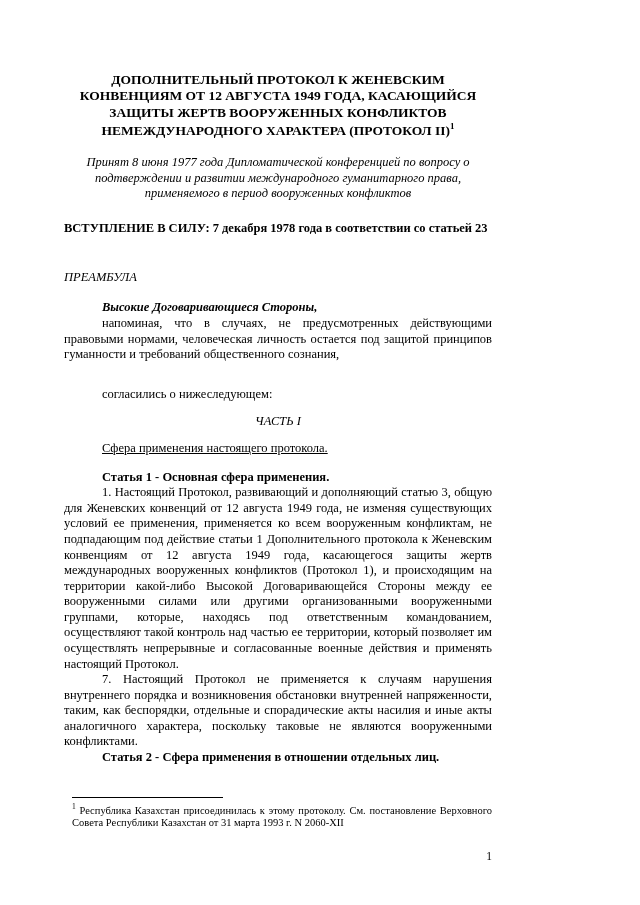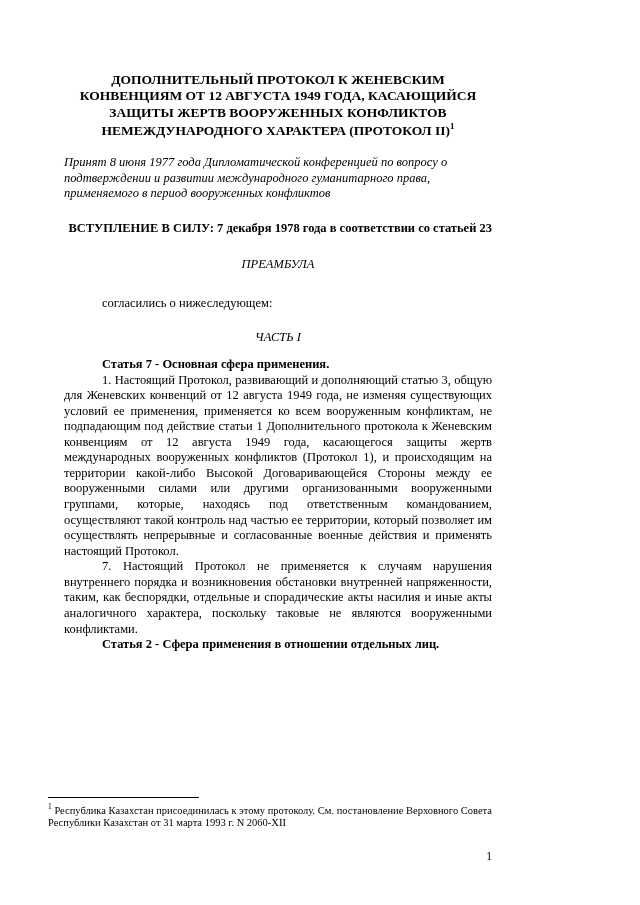--- a/index.html
+++ b/index.html
@@ -31,7 +31,7 @@
   .adoption-note {
     font-size: 12.5px;
     font-style: italic;
-    text-align: left;
+    text-align: center;
     line-height: 1.24;
     margin-bottom: 19px;
   }

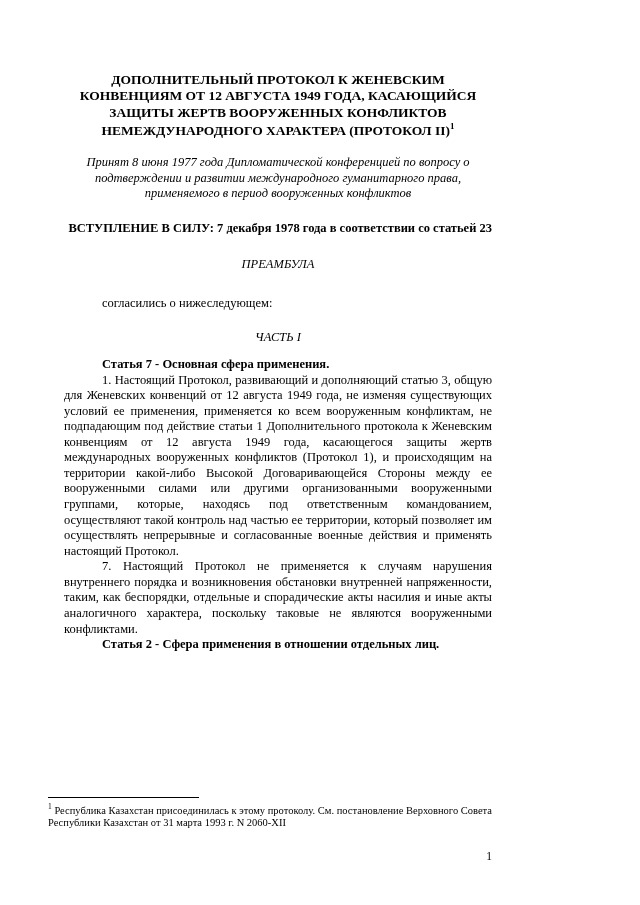--- a/index.html
+++ b/index.html
@@ -38,9 +38,9 @@
   .entry-line {
     font-size: 12.5px;
     font-weight: bold;
-    text-align: right;
+    text-align: left;
     line-height: 1.24;
-    margin-bottom: 21px;
+    margin-bottom: 34px;
   }
   .preamble-heading {
     font-size: 12.5px;

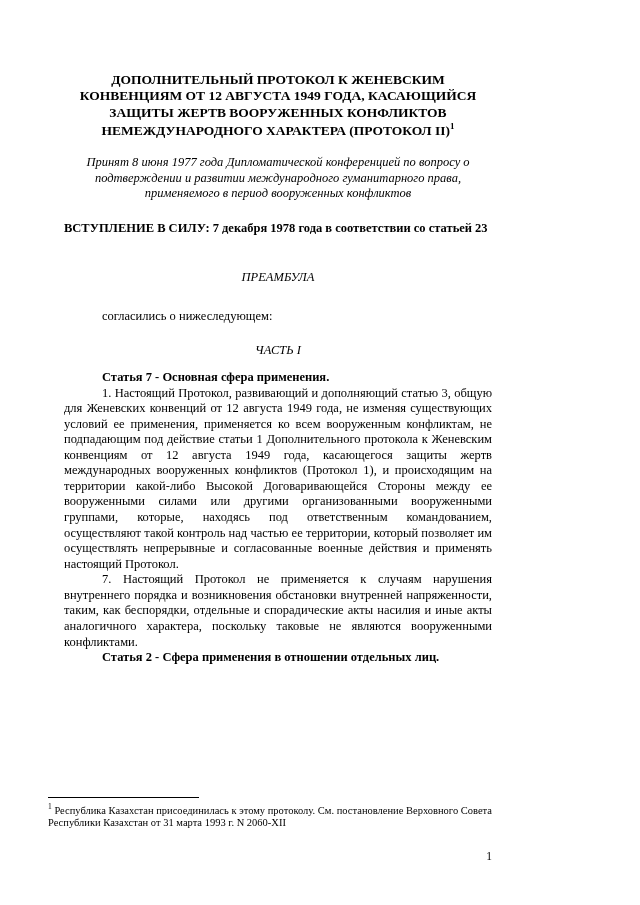--- a/index.html
+++ b/index.html
@@ -45,7 +45,6 @@
   .preamble-heading {
     font-size: 12.5px;
     font-style: italic;
-    text-align: center;
     margin-bottom: 15px;
   }
   .body-par {

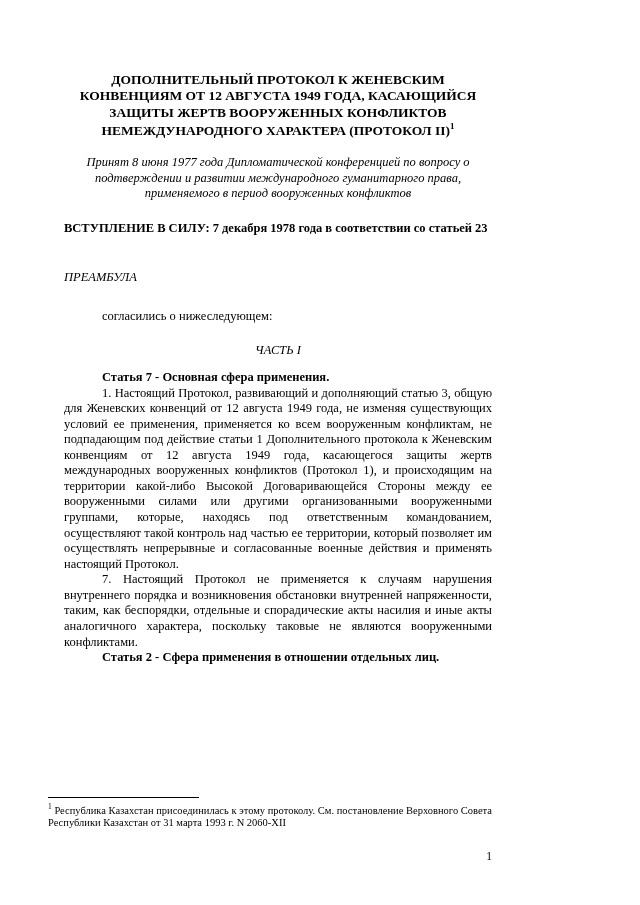--- a/index.html
+++ b/index.html
@@ -125,6 +125,7 @@
 
   <p class="preamble-heading">ПРЕАМБУЛА</p>
 
+  <p class="parties-line">Высокие Договаривающиеся Стороны,</p>
 
 
   <p class="agreement-line">согласились о нижеследующем:</p>

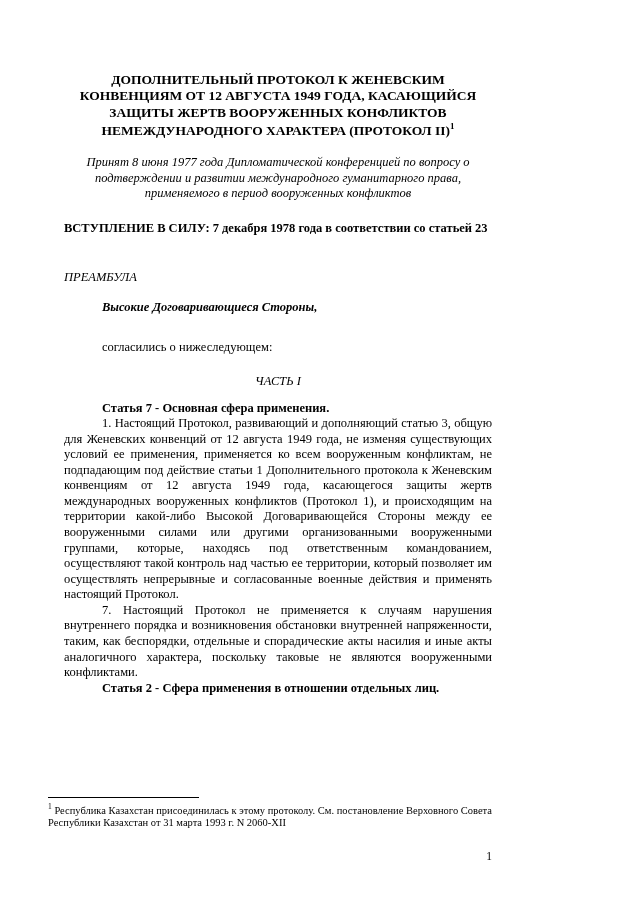--- a/index.html
+++ b/index.html
@@ -127,6 +127,7 @@
 
   <p class="parties-line">Высокие Договаривающиеся Стороны,</p>
 
+  <p class="body-par">напоминая, что в случаях, не предусмотренных действующими правовыми нормами, человеческая личность остается под защитой принципов гуманности и требований общественного сознания,</p>
 
   <p class="agreement-line">согласились о нижеследующем:</p>
 

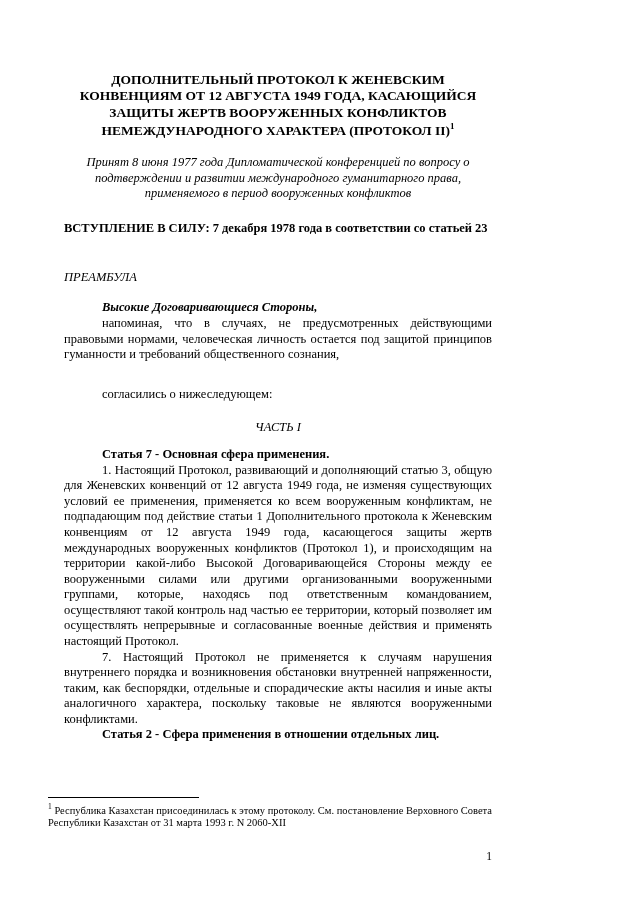--- a/index.html
+++ b/index.html
@@ -70,7 +70,7 @@
     font-size: 12.5px;
     font-style: italic;
     text-align: center;
-    margin-top: 18px;
+    margin-top: 12px;
     margin-bottom: 12px;
   }
   .part-subheading {

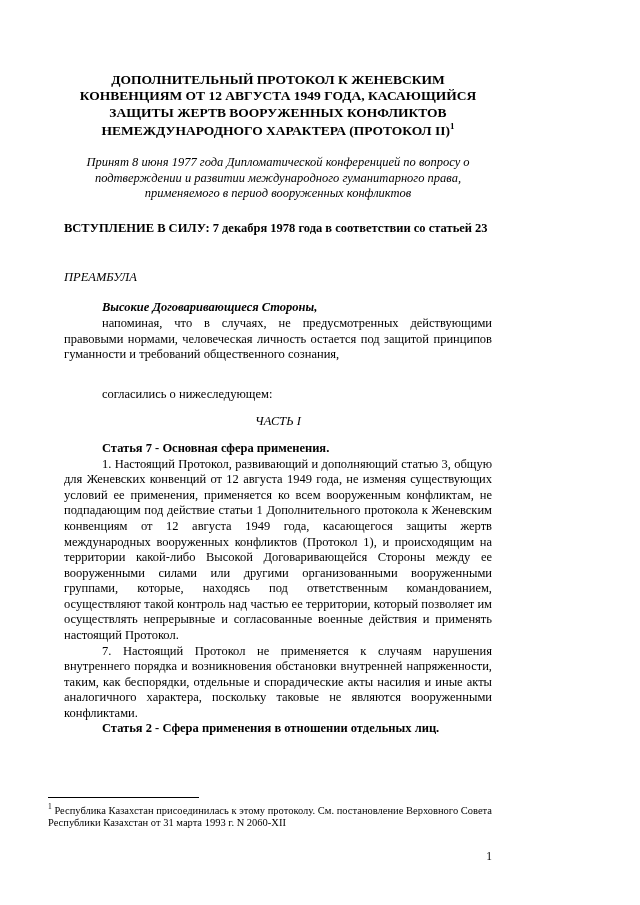--- a/index.html
+++ b/index.html
@@ -133,6 +133,7 @@
 
   <p class="part-heading">ЧАСТЬ I</p>
 
+  <p class="part-subheading"><span>Сфера применения настоящего протокола.</span></p>
 
   <p class="article-heading">Статья 7 - Основная сфера применения.</p>
 

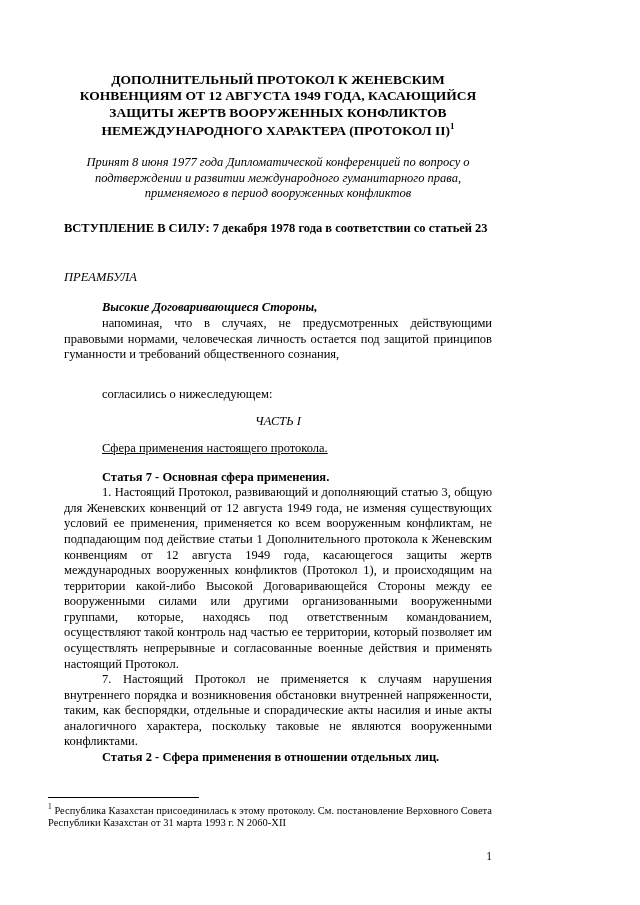--- a/index.html
+++ b/index.html
@@ -135,7 +135,7 @@
 
   <p class="part-subheading"><span>Сфера применения настоящего протокола.</span></p>
 
-  <p class="article-heading">Статья 7 - Основная сфера применения.</p>
+  <p class="article-heading">Статья 1 - Основная сфера применения.</p>
 
   <p class="body-par">1. Настоящий Протокол, развивающий и дополняющий статью 3, общую для Женевских конвенций от 12 августа 1949 года, не изменяя существующих условий ее применения, применяется ко всем вооруженным конфликтам, не подпадающим под действие статьи 1 Дополнительного протокола к Женевским конвенциям от 12 августа 1949 года, касающегося защиты жертв международных вооруженных конфликтов (Протокол 1), и происходящим на территории какой-либо Высокой Договаривающейся Стороны между ее вооруженными силами или другими организованными вооруженными группами, которые, находясь под ответственным командованием, осуществляют такой контроль над частью ее территории, который позволяет им осуществлять непрерывные и согласованные военные действия и применять настоящий Протокол.</p>
   <p class="body-par">7. Настоящий Протокол не применяется к случаям нарушения внутреннего порядка и возникновения обстановки внутренней напряженности, таким, как беспорядки, отдельные и спорадические акты насилия и иные акты аналогичного характера, поскольку таковые не являются вооруженными конфликтами.</p>

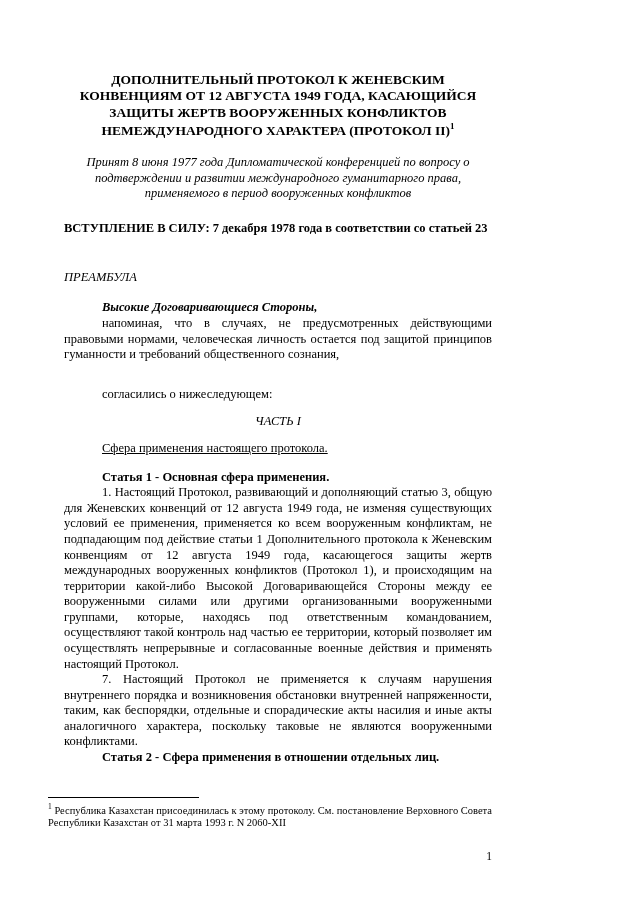--- a/index.html
+++ b/index.html
@@ -89,7 +89,7 @@
   .article-heading.spaced { margin-top: 0; margin-bottom: 16px; }
   .footnote-block {
     position: absolute;
-    left: 48px;
+    left: 72px;
     right: 64px;
     top: 797px;
   }

